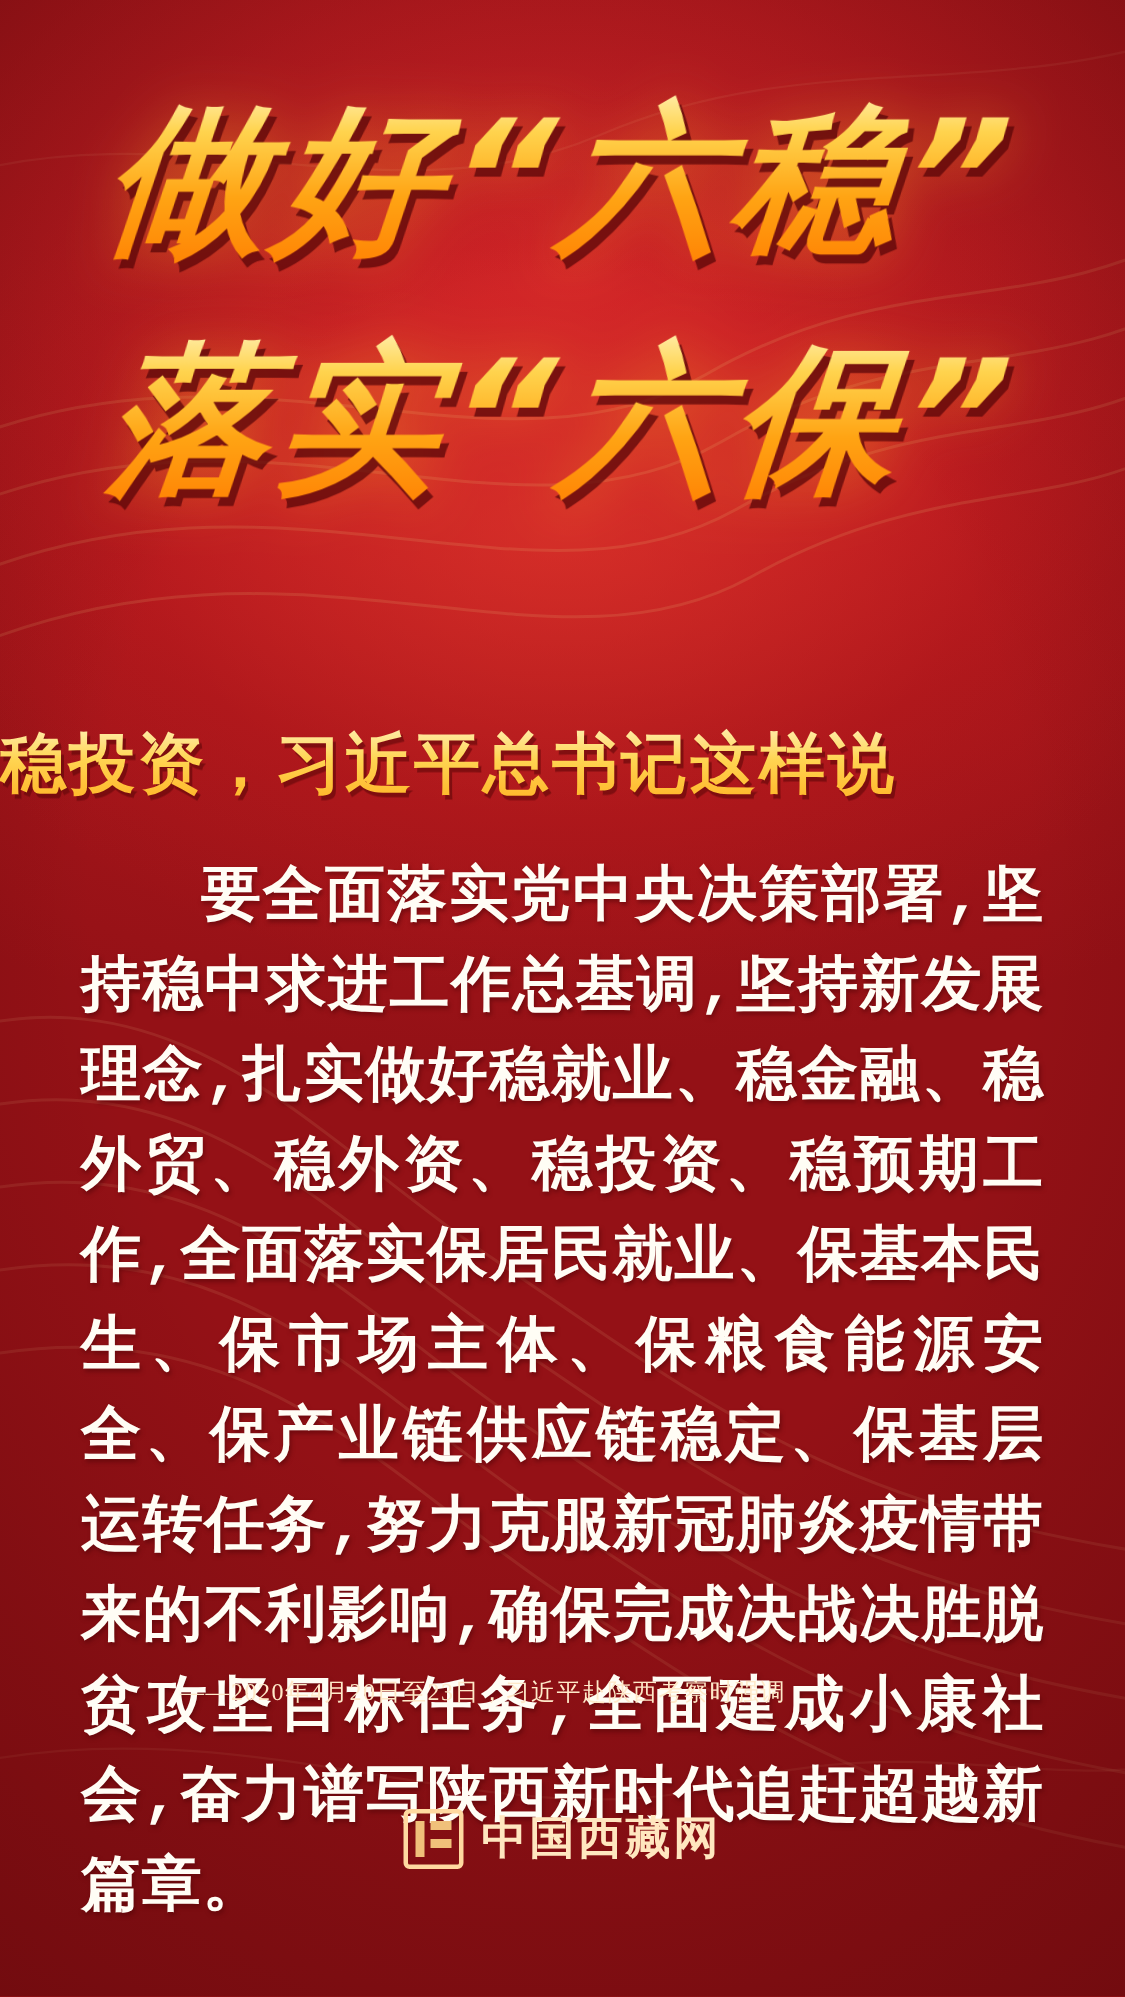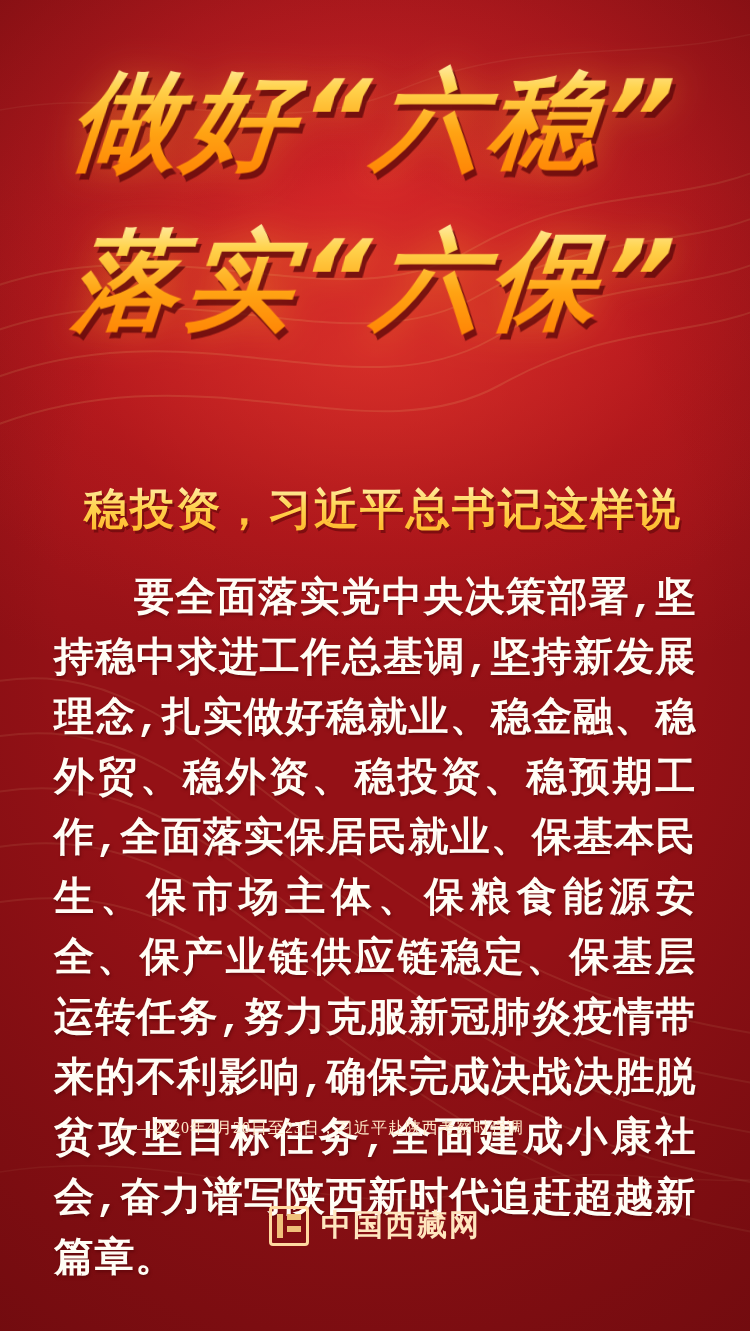--- a/index.html
+++ b/index.html
@@ -92,7 +92,7 @@
     top: 480px;
     left: 0;
     width: 682px;
-    text-align: right;
+    text-align: left;
     font-family: "DejaVu Sans", "Liberation Sans", sans-serif;
     font-weight: 700;
     font-size: 44px;

